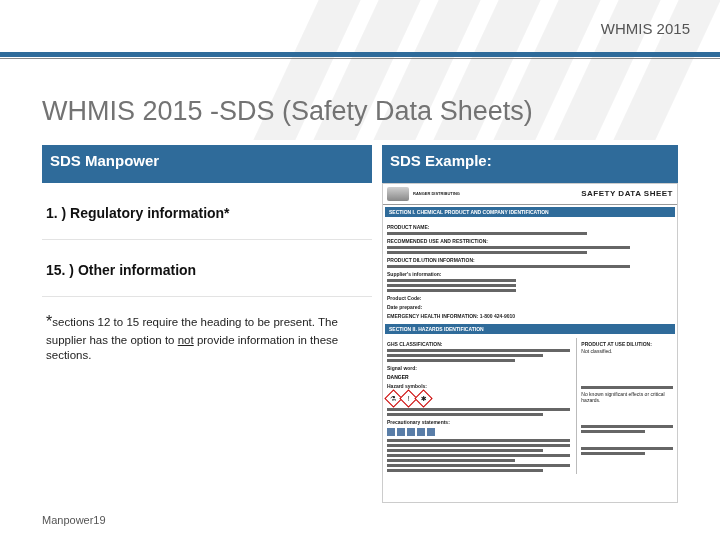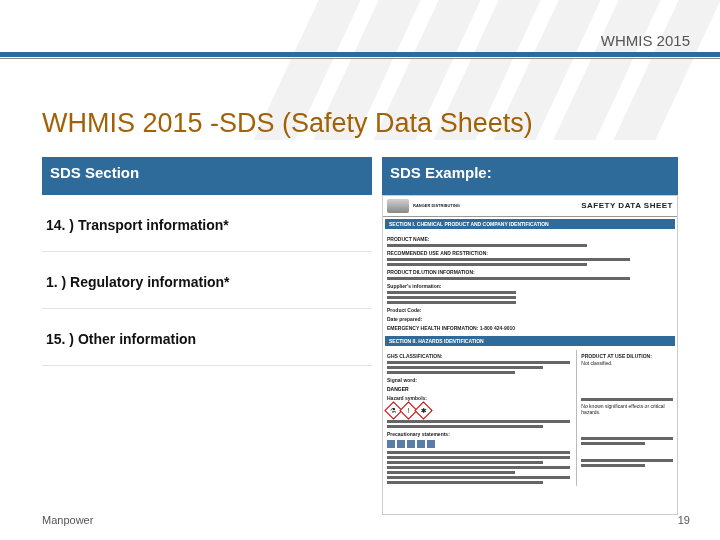--- a/index.html
+++ b/index.html
@@ -32,7 +32,6 @@
     position: relative;
     height: 58px;
     z-index: 1;
-    margin-top: 12px;
   }
   .header-label {
     position: absolute;

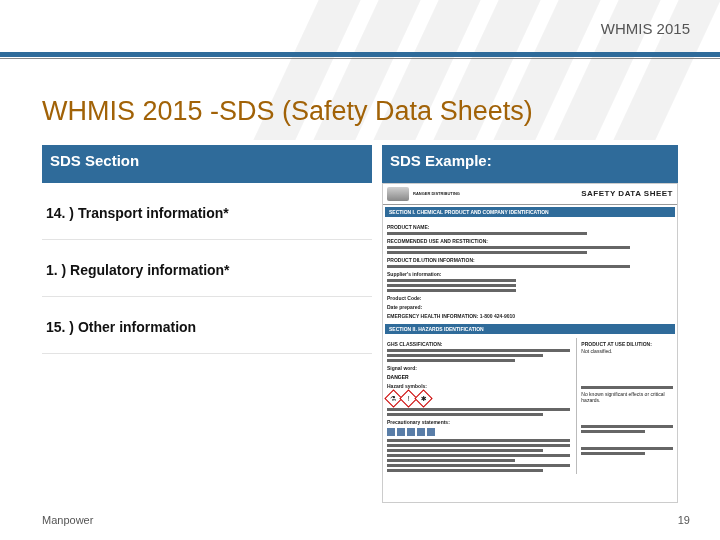--- a/index.html
+++ b/index.html
@@ -61,7 +61,7 @@
     z-index: 1;
     font-size: 27px;
     font-weight: 400;
-    color: #a16207;
+    color: #737373;
     margin: 38px 0 18px 42px;
   }
   .content {

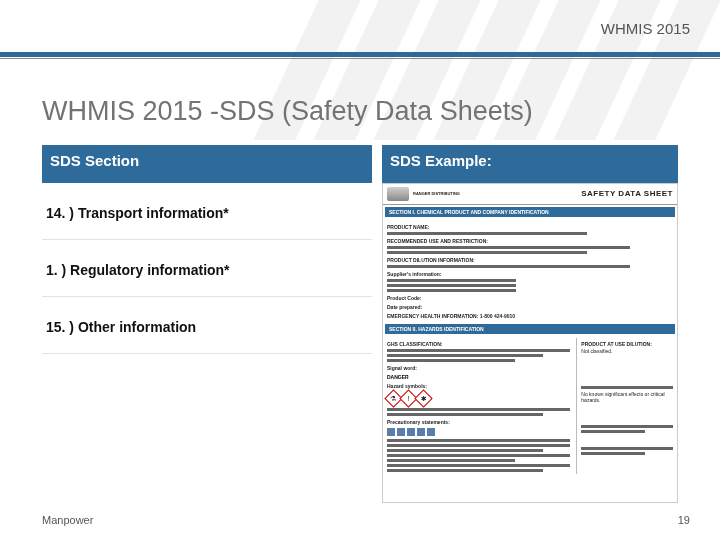--- a/index.html
+++ b/index.html
@@ -207,7 +207,7 @@
 
 <div class="content">
   <div class="left-col">
-    <div class="col-header">SDS Section</div>
+    <div class="col-header">SDS Manpower</div>
     <div class="section-item">14. ) Transport information*</div>
     <div class="section-item">1. ) Regulatory information*</div>
     <div class="section-item">15. ) Other information</div>

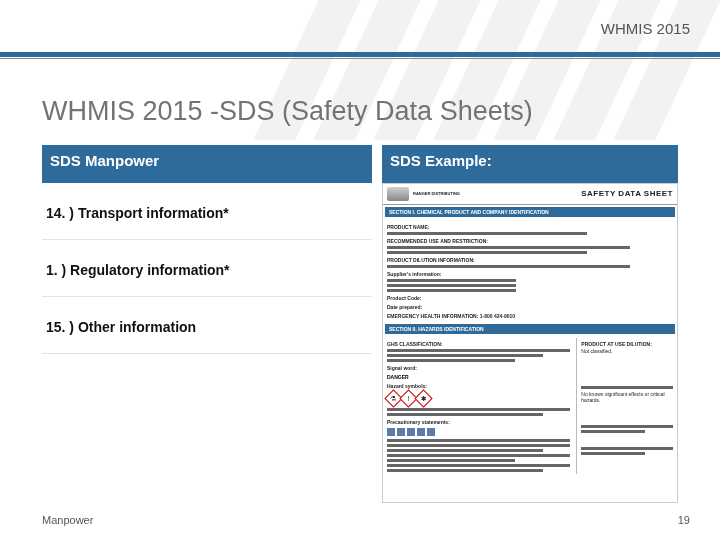--- a/index.html
+++ b/index.html
@@ -208,7 +208,6 @@
 <div class="content">
   <div class="left-col">
     <div class="col-header">SDS Manpower</div>
-    <div class="section-item">14. ) Transport information*</div>
     <div class="section-item">1. ) Regulatory information*</div>
     <div class="section-item">15. ) Other information</div>
   </div>

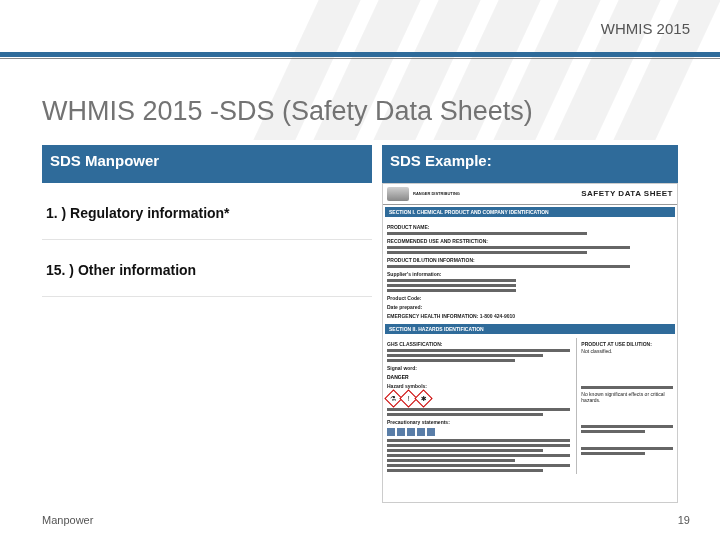--- a/index.html
+++ b/index.html
@@ -210,6 +210,9 @@
     <div class="col-header">SDS Manpower</div>
     <div class="section-item">1. ) Regulatory information*</div>
     <div class="section-item">15. ) Other information</div>
+    <div class="footnote">
+      <span class="star">*</span><span>sections 12 to 15 require the heading to be present. The supplier has the option to </span><span class="underline">not</span><span> provide information in these sections.</span>
+    </div>
   </div>
 
   <div class="right-col">

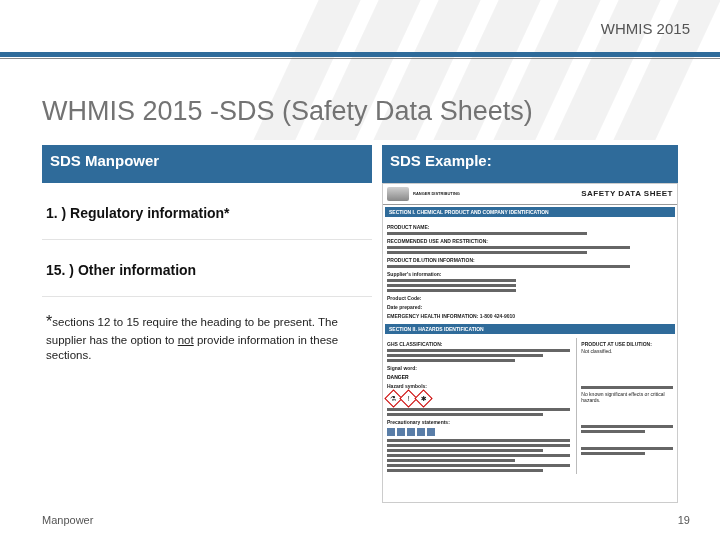--- a/index.html
+++ b/index.html
@@ -179,7 +179,6 @@
     left: 42px;
     right: 30px;
     display: flex;
-    justify-content: space-between;
     font-size: 11px;
     color: #555;
     z-index: 1;

